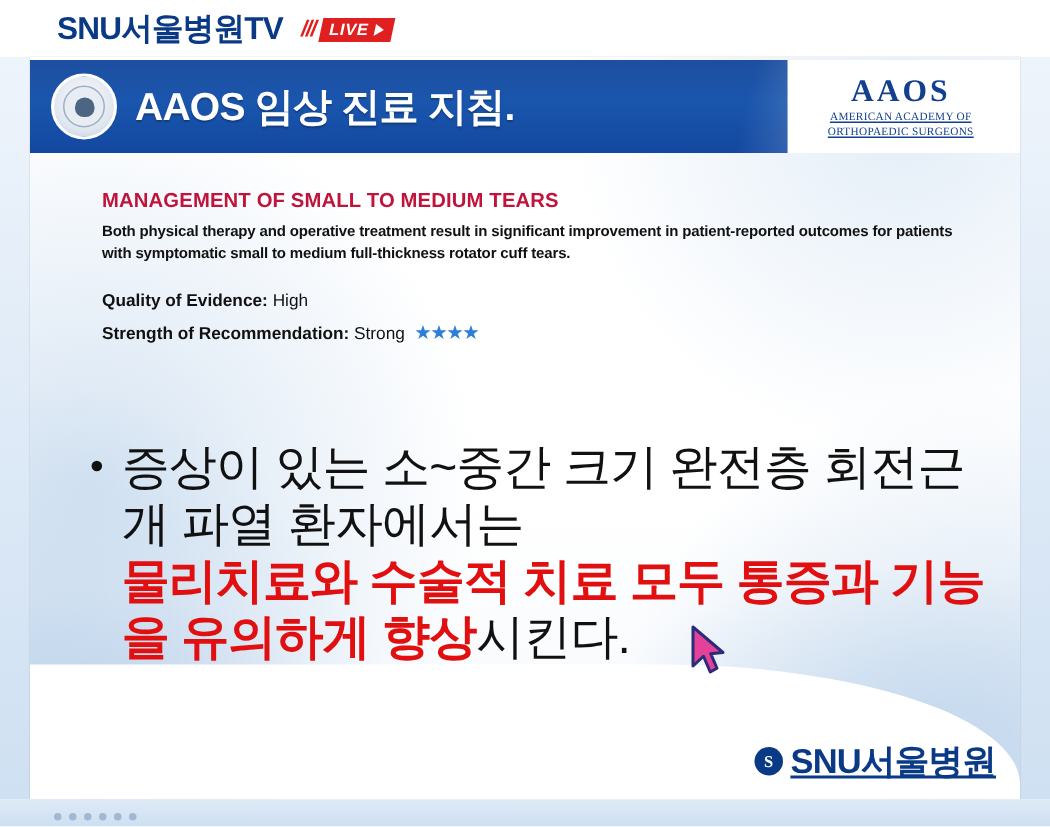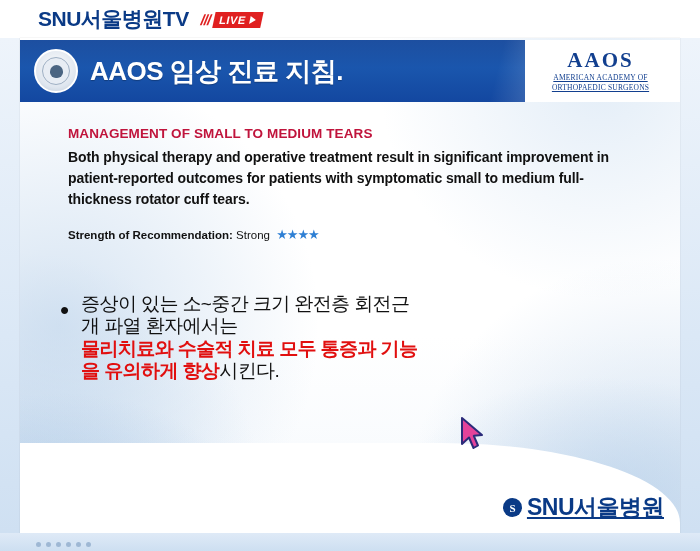--- a/index.html
+++ b/index.html
@@ -212,7 +212,7 @@
   }
   .aaos-body {
     color: #111111;
-    font-size: 14px;
+    font-size: 10px;
     font-weight: bold;
     line-height: 1.5;
     letter-spacing: -0.1px;

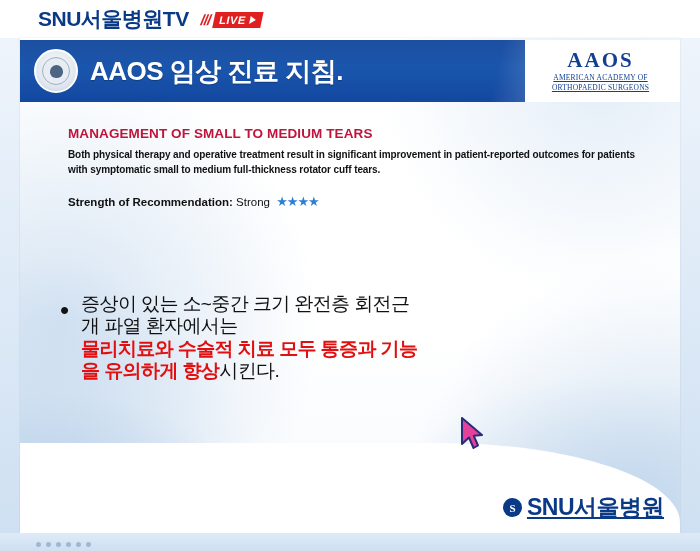--- a/index.html
+++ b/index.html
@@ -374,6 +374,10 @@
     <div class="aaos-body">Both physical therapy and operative treatment result in significant improvement in patient-reported outcomes for patients with symptomatic small to medium full-thickness rotator cuff tears.</div>
     <div class="aaos-meta">
       <div>
+        <span class="lbl">Quality of Evidence:</span>
+        <span class="val">High</span>
+      </div>
+      <div>
         <span class="lbl">Strength of Recommendation:</span>
         <span class="val">Strong</span>
         <span class="stars">★★★★</span>

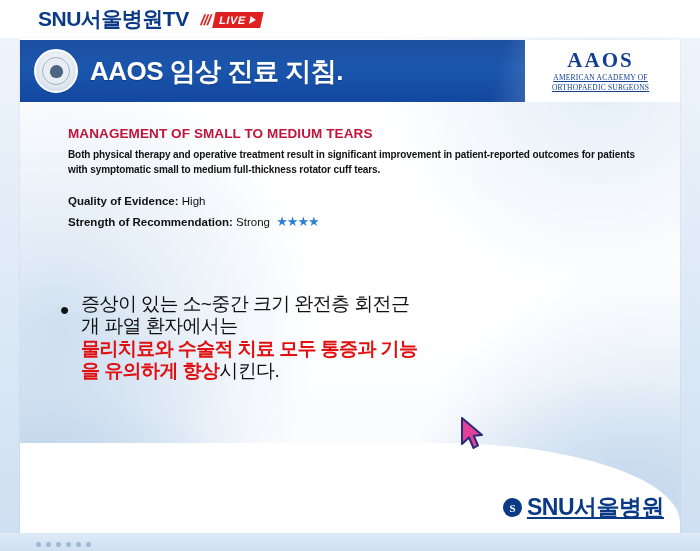--- a/index.html
+++ b/index.html
@@ -248,7 +248,7 @@
     padding-top: 2px;
   }
   .bullet-text {
-    font-size: 19px;
+    font-size: 32px;
     line-height: 1.18;
     letter-spacing: -0.6px;
     color: #111111;

